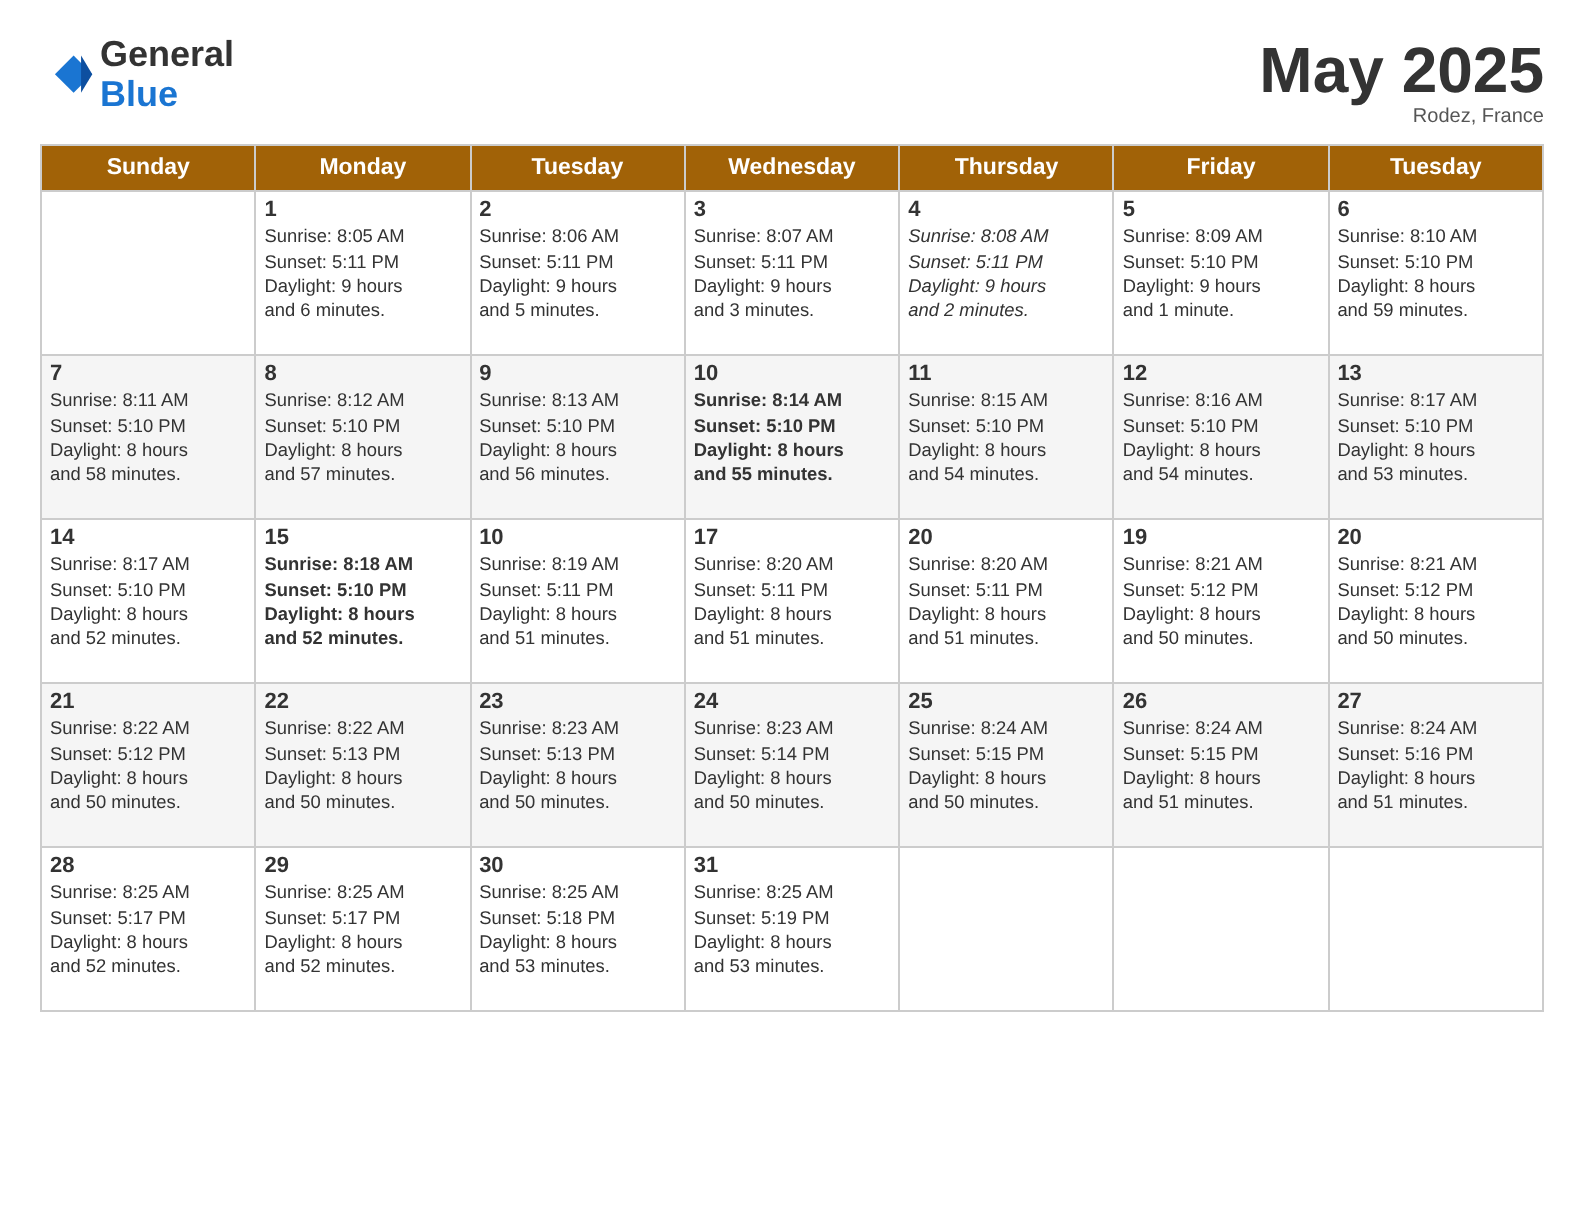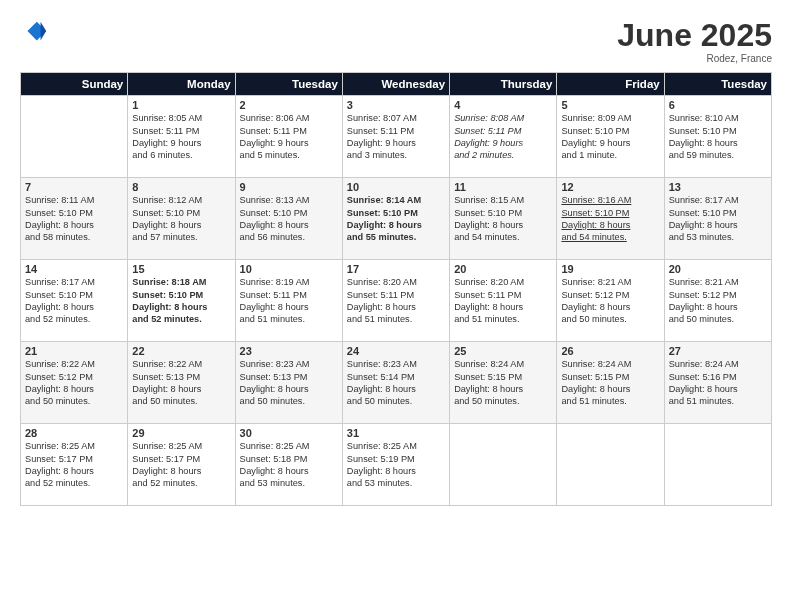--- a/index.html
+++ b/index.html
@@ -102,6 +102,10 @@
         <polygon points="18,4 28,14 18,24 8,14" fill="#1a75d2"></polygon>
         <polygon points="22,4 28,14 22,24" fill="#0d4fa0"></polygon>
       </svg>
+      <div class="logo-text">
+        <div><span>General</span></div>
+        <div><span class="blue">Blue</span></div>
+      </div>
     </div>
     <div class="title-block">
       <div class="month-title">June 2025</div>

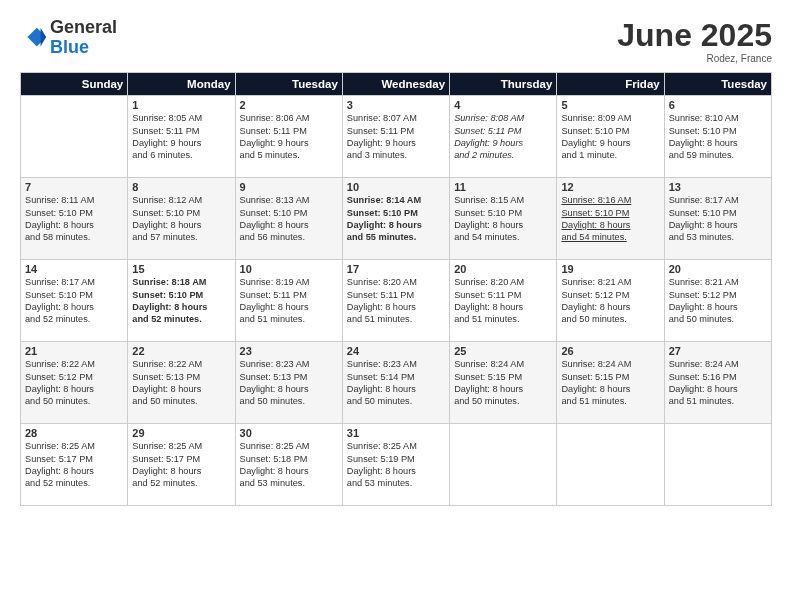--- a/index.html
+++ b/index.html
@@ -108,7 +108,7 @@
       </div>
     </div>
     <div class="title-block">
-      <div class="month-title">June 2025</div>
+      <div class="month-title">May 2025</div>
       <div class="location">Rodez, France</div>
     </div>
   </div>

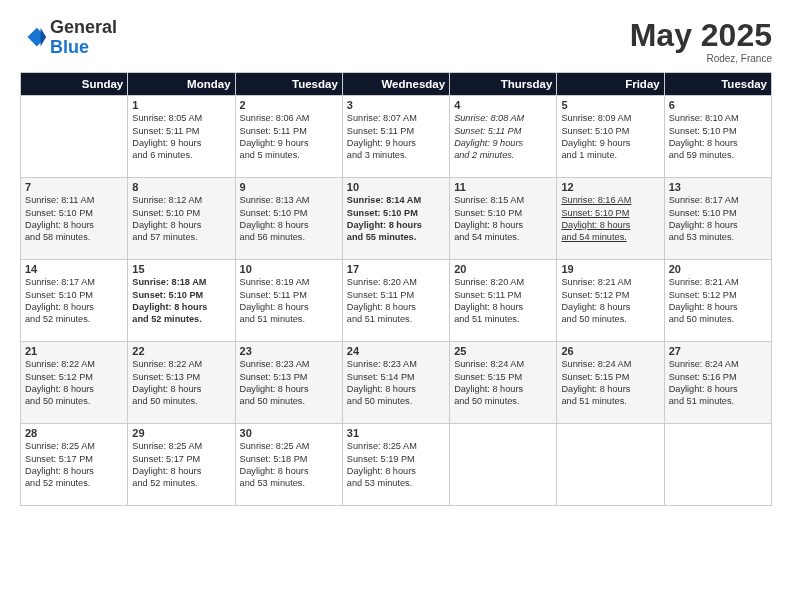--- a/index.html
+++ b/index.html
@@ -58,12 +58,12 @@
       table-layout: fixed;
     }
     thead tr th {
-      background-color: #0f172a;
+      background-color: #a16207;
       color: #fff;
       font-size: 11.5px;
       font-weight: bold;
       padding: 5px 4px;
-      text-align: right;
+      text-align: center;
       border: 1px solid #ccc;
     }
     tbody tr td {

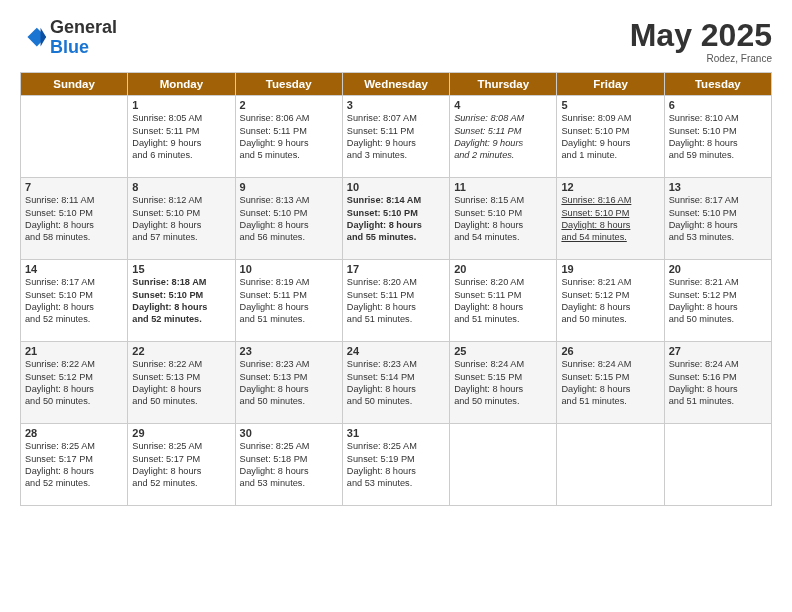--- a/index.html
+++ b/index.html
@@ -209,7 +209,7 @@
           </td>
           <td>
             <span class="day-num">12</span>
-            <div class="day-info" style="white-space: pre-line; text-decoration: underline;">Sunrise: 8:16 AM
+            <div class="day-info" style="white-space: pre-line;">Sunrise: 8:16 AM
 Sunset: 5:10 PM
 Daylight: 8 hours
 and 54 minutes.</div>

